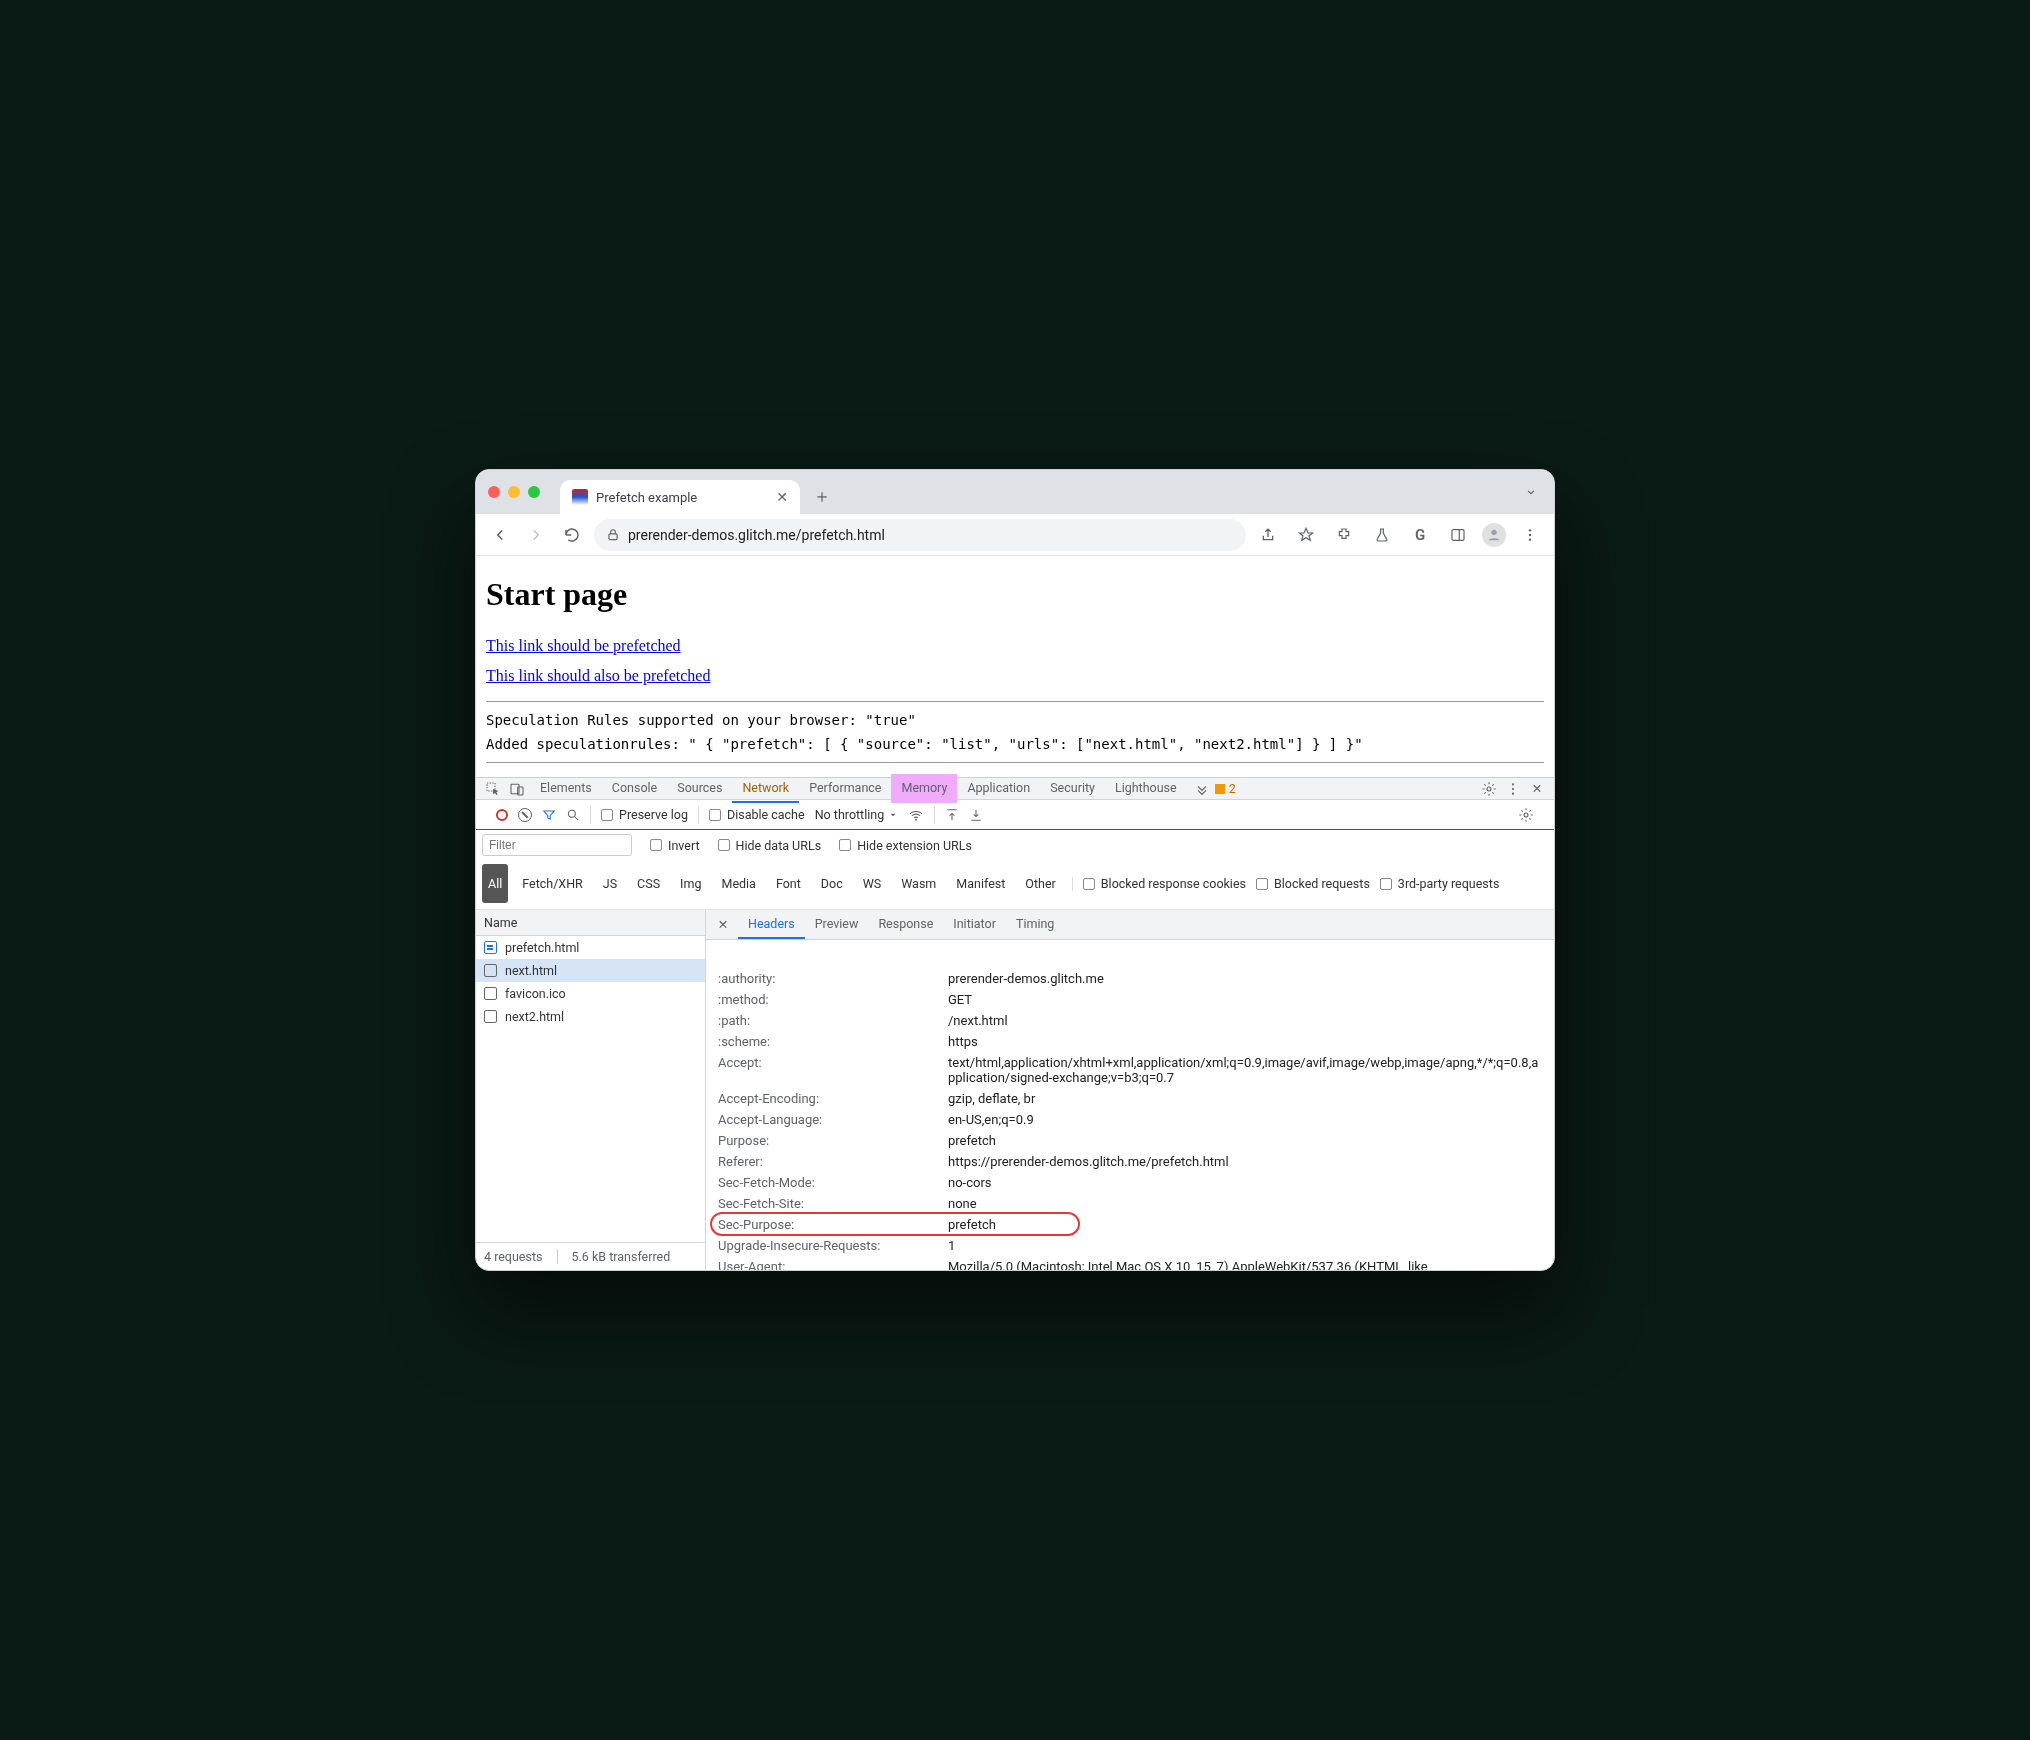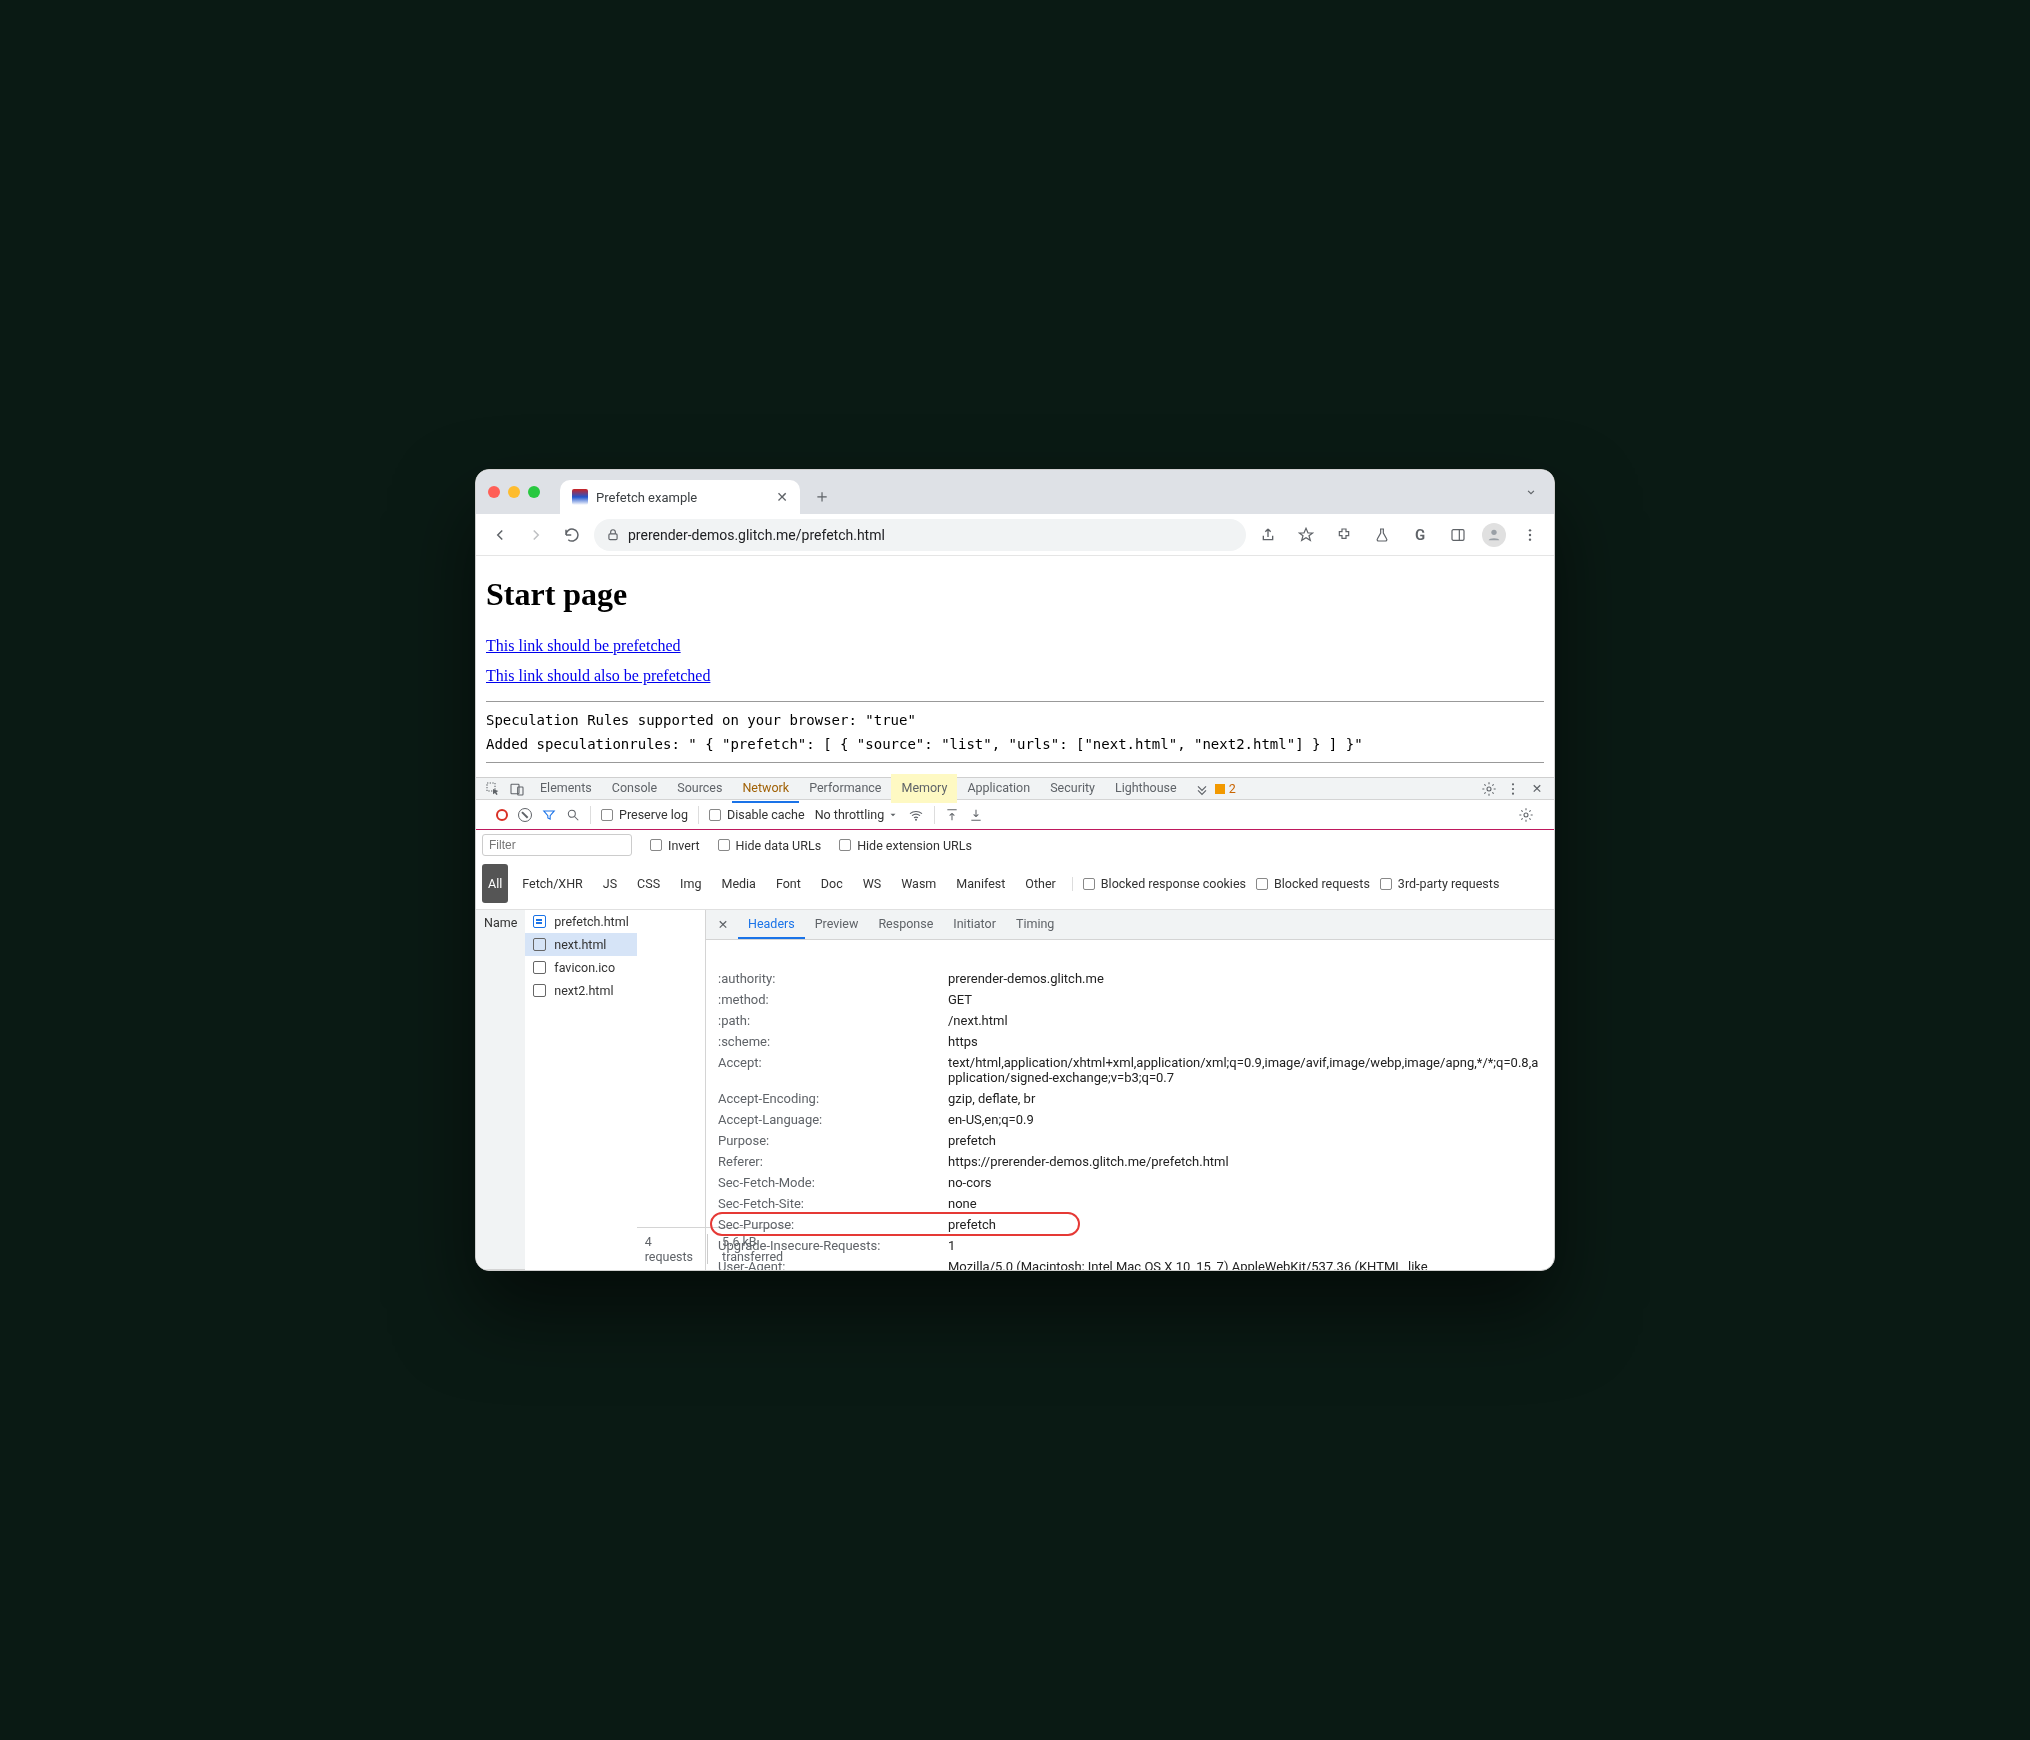--- a/index.html
+++ b/index.html
@@ -69,7 +69,7 @@
   .dt-tabs { height:22px; background:#f1f3f4; display:flex; align-items:center; padding:0 6px; gap:2px; border-bottom:1px solid #d4d4d4; }
   .dt-tab { padding: 6px 10px; color:#5f6368; cursor:pointer; border-bottom:2px solid transparent; white-space:nowrap; }
   .dt-tab.active { color:#a16207; border-bottom-color:#1a73e8; }
-  .dt-tab.hl { background:#fef9c3;text-align:right; }
+  .dt-tab.hl { background:#f0abfc;text-align:right; }
   .dt-spacer { flex:1; }
   .dt-ico { width:22px; display:flex; align-items:center; justify-content:center; color:#5f6368; }
   .dt-warn { display:flex; align-items:center; gap:4px; color:#c96400; }

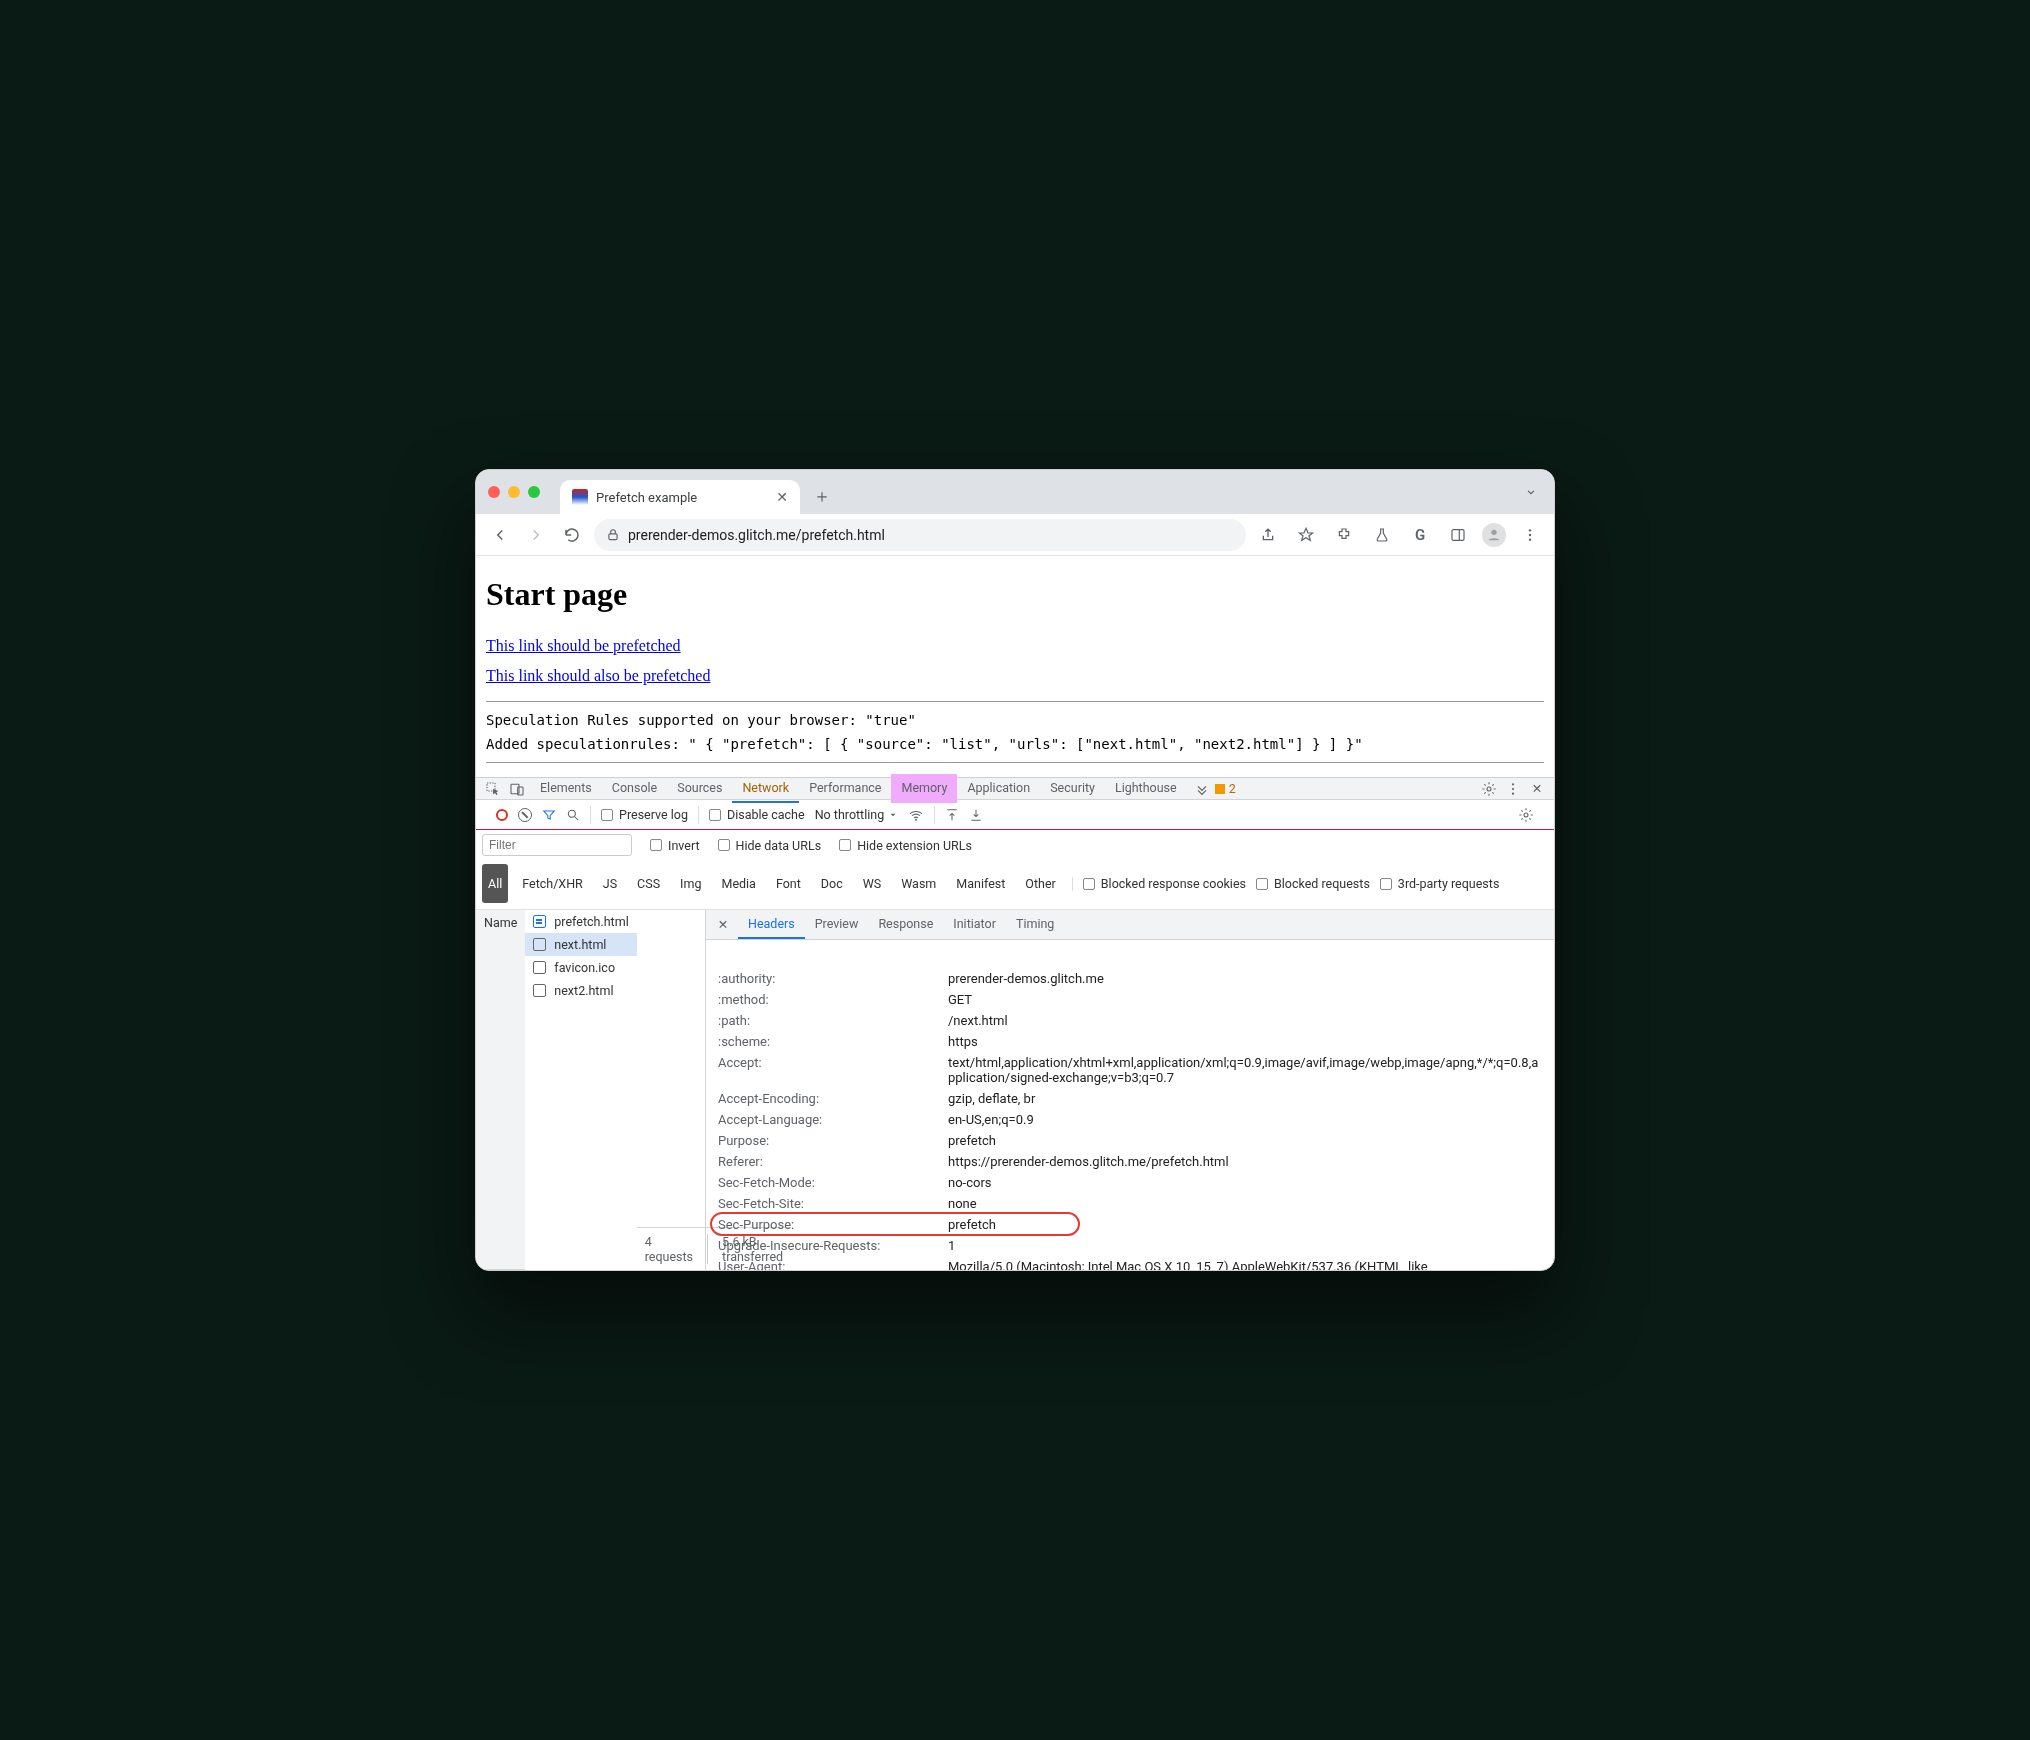--- a/index.html
+++ b/index.html
@@ -95,7 +95,7 @@
   .pill.on { background:#555; color:#fff; }
 
   .dt-body { display:flex; height:360px; overflow:hidden; }
-  .req-list { width:230px; border-right:1px solid #d4d4d4; display:flex; flex-direction:row; }
+  .req-list { width:230px; border-right:1px solid #d4d4d4; display:flex; flex-direction:column; }
   .req-head { background:#f1f3f4; border-bottom:1px solid #d4d4d4; padding:5px 8px; font-weight:400; color:#333; }
   .req-item { display:flex; align-items:center; gap:8px; padding:4px 8px; border-bottom:0; color:#333; }
   .req-item.sel { background:#d6e4f7; }

